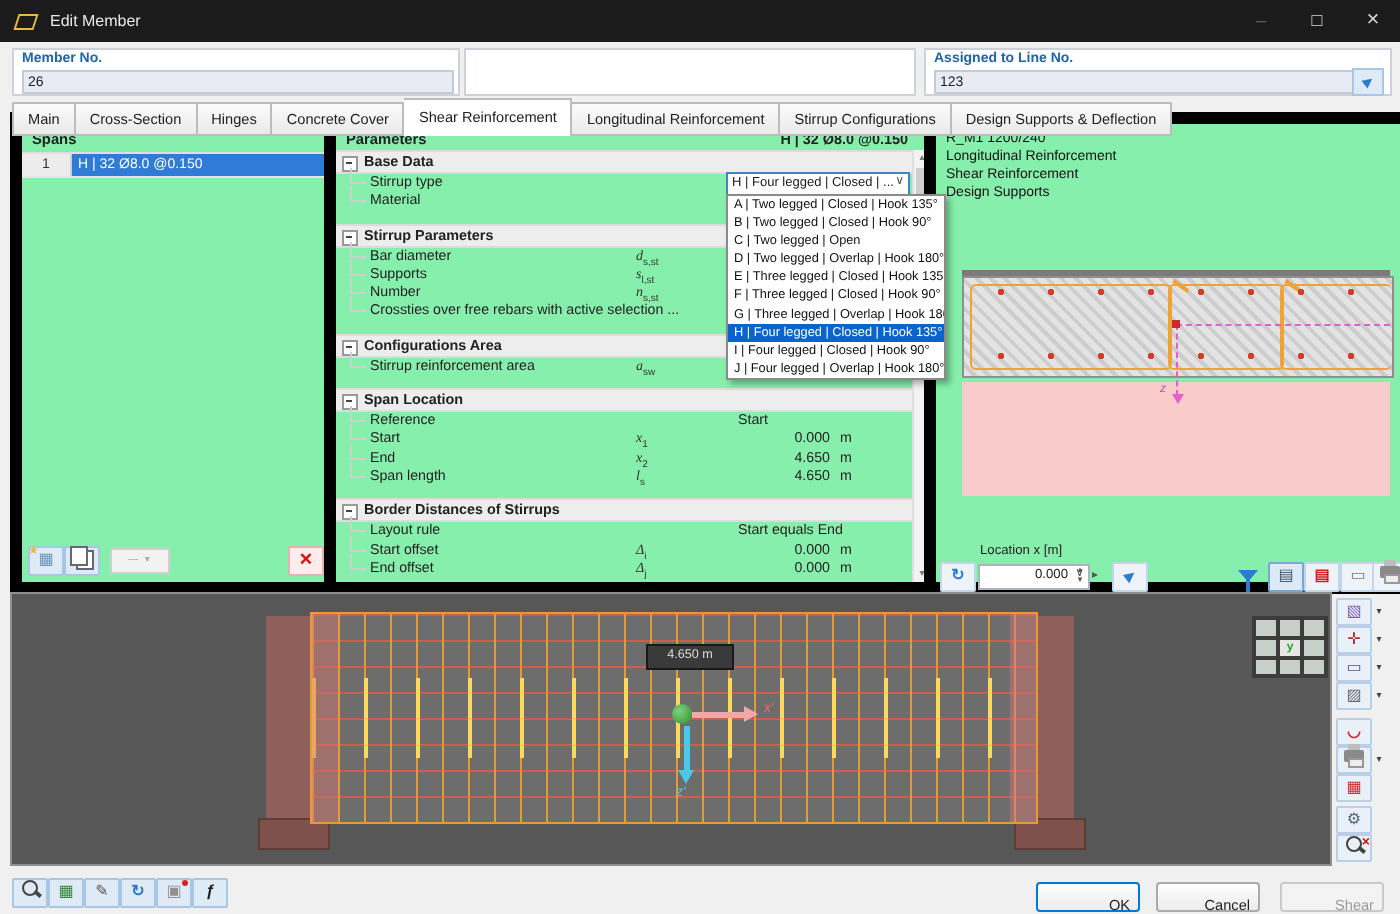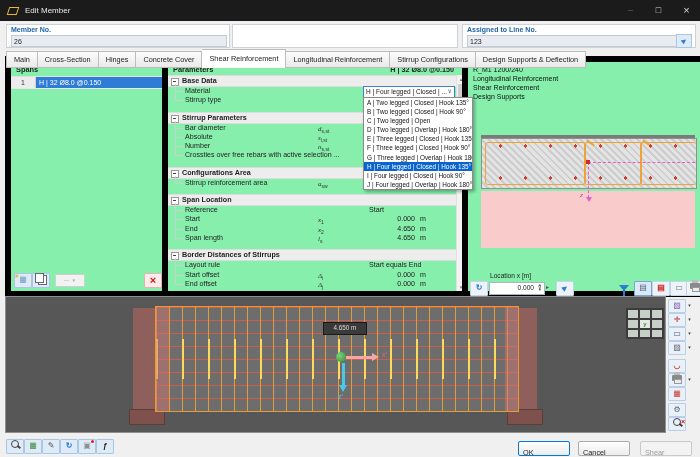--- a/index.html
+++ b/index.html
@@ -231,10 +231,10 @@
         <div class="psec">
           <div class="psech"><span class="exp"></span><span class="psecname">Base Data</span></div>
           <div class="prow">
+            <span class="plabel">Stirrup type</span>
+          </div>
+          <div class="prow">
             <span class="plabel">Material</span>
-          </div>
-          <div class="prow">
-            <span class="plabel">Stirrup type</span>
           </div>
         </div>
         <div class="psec">

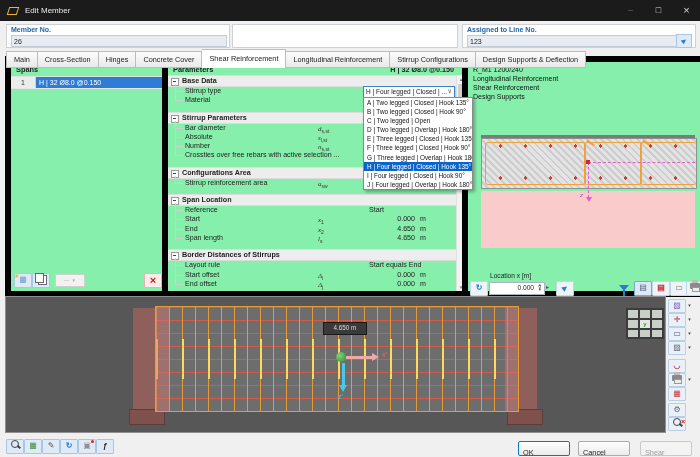--- a/index.html
+++ b/index.html
@@ -244,7 +244,7 @@
             <span class="psym"><i>d</i><sub>s,st</sub></span>
           </div>
           <div class="prow">
-            <span class="plabel">Absolute</span>
+            <span class="plabel">Supports</span>
             <span class="psym"><i>s</i><sub>l,st</sub></span>
           </div>
           <div class="prow">

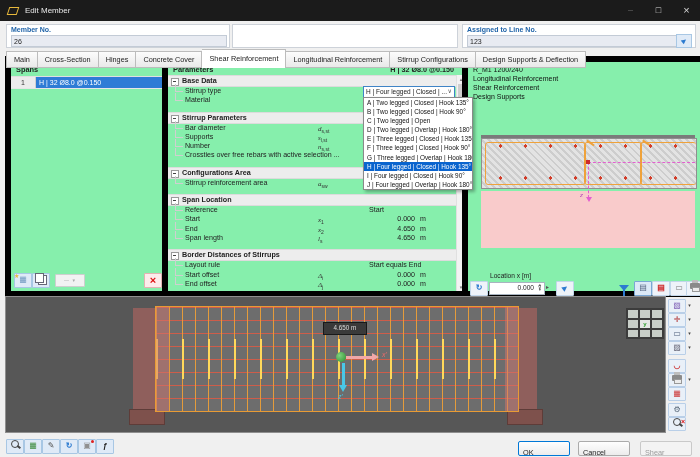--- a/index.html
+++ b/index.html
@@ -166,7 +166,7 @@
   .f5{left:78px}.f5::before{content:"▣";color:#909090}
   .f5 .rdot{position:absolute;right:1px;top:0;width:3px;height:3px;border-radius:50%;background:#d22}
   .f6{left:96px}.f6::before{content:"ƒ";color:#222;font-style:italic;font-weight:bold}
-  .btn{position:absolute;top:441px;width:52px;height:15px;background:linear-gradient(#fefefe,#ececec);border:1px solid #ababab;font-size:7.3px;font-family:inherit;color:#222;border-radius:2px;text-align:left;line-height:14px;padding:4px;margin:0}
+  .btn{position:absolute;top:441px;width:52px;height:15px;background:linear-gradient(#fefefe,#ececec);border:1px solid #ababab;font-size:7.3px;font-family:inherit;color:#222;border-radius:2px;text-align:right;line-height:14px;padding:4px;margin:0}
   #okBtn{left:518px;border-color:#0078d7}
   #cancelBtn{left:578px}
   #applyBtn{left:640px;color:#9b9b9b;background:#f3f3f3;border-color:#c9c9c9}

